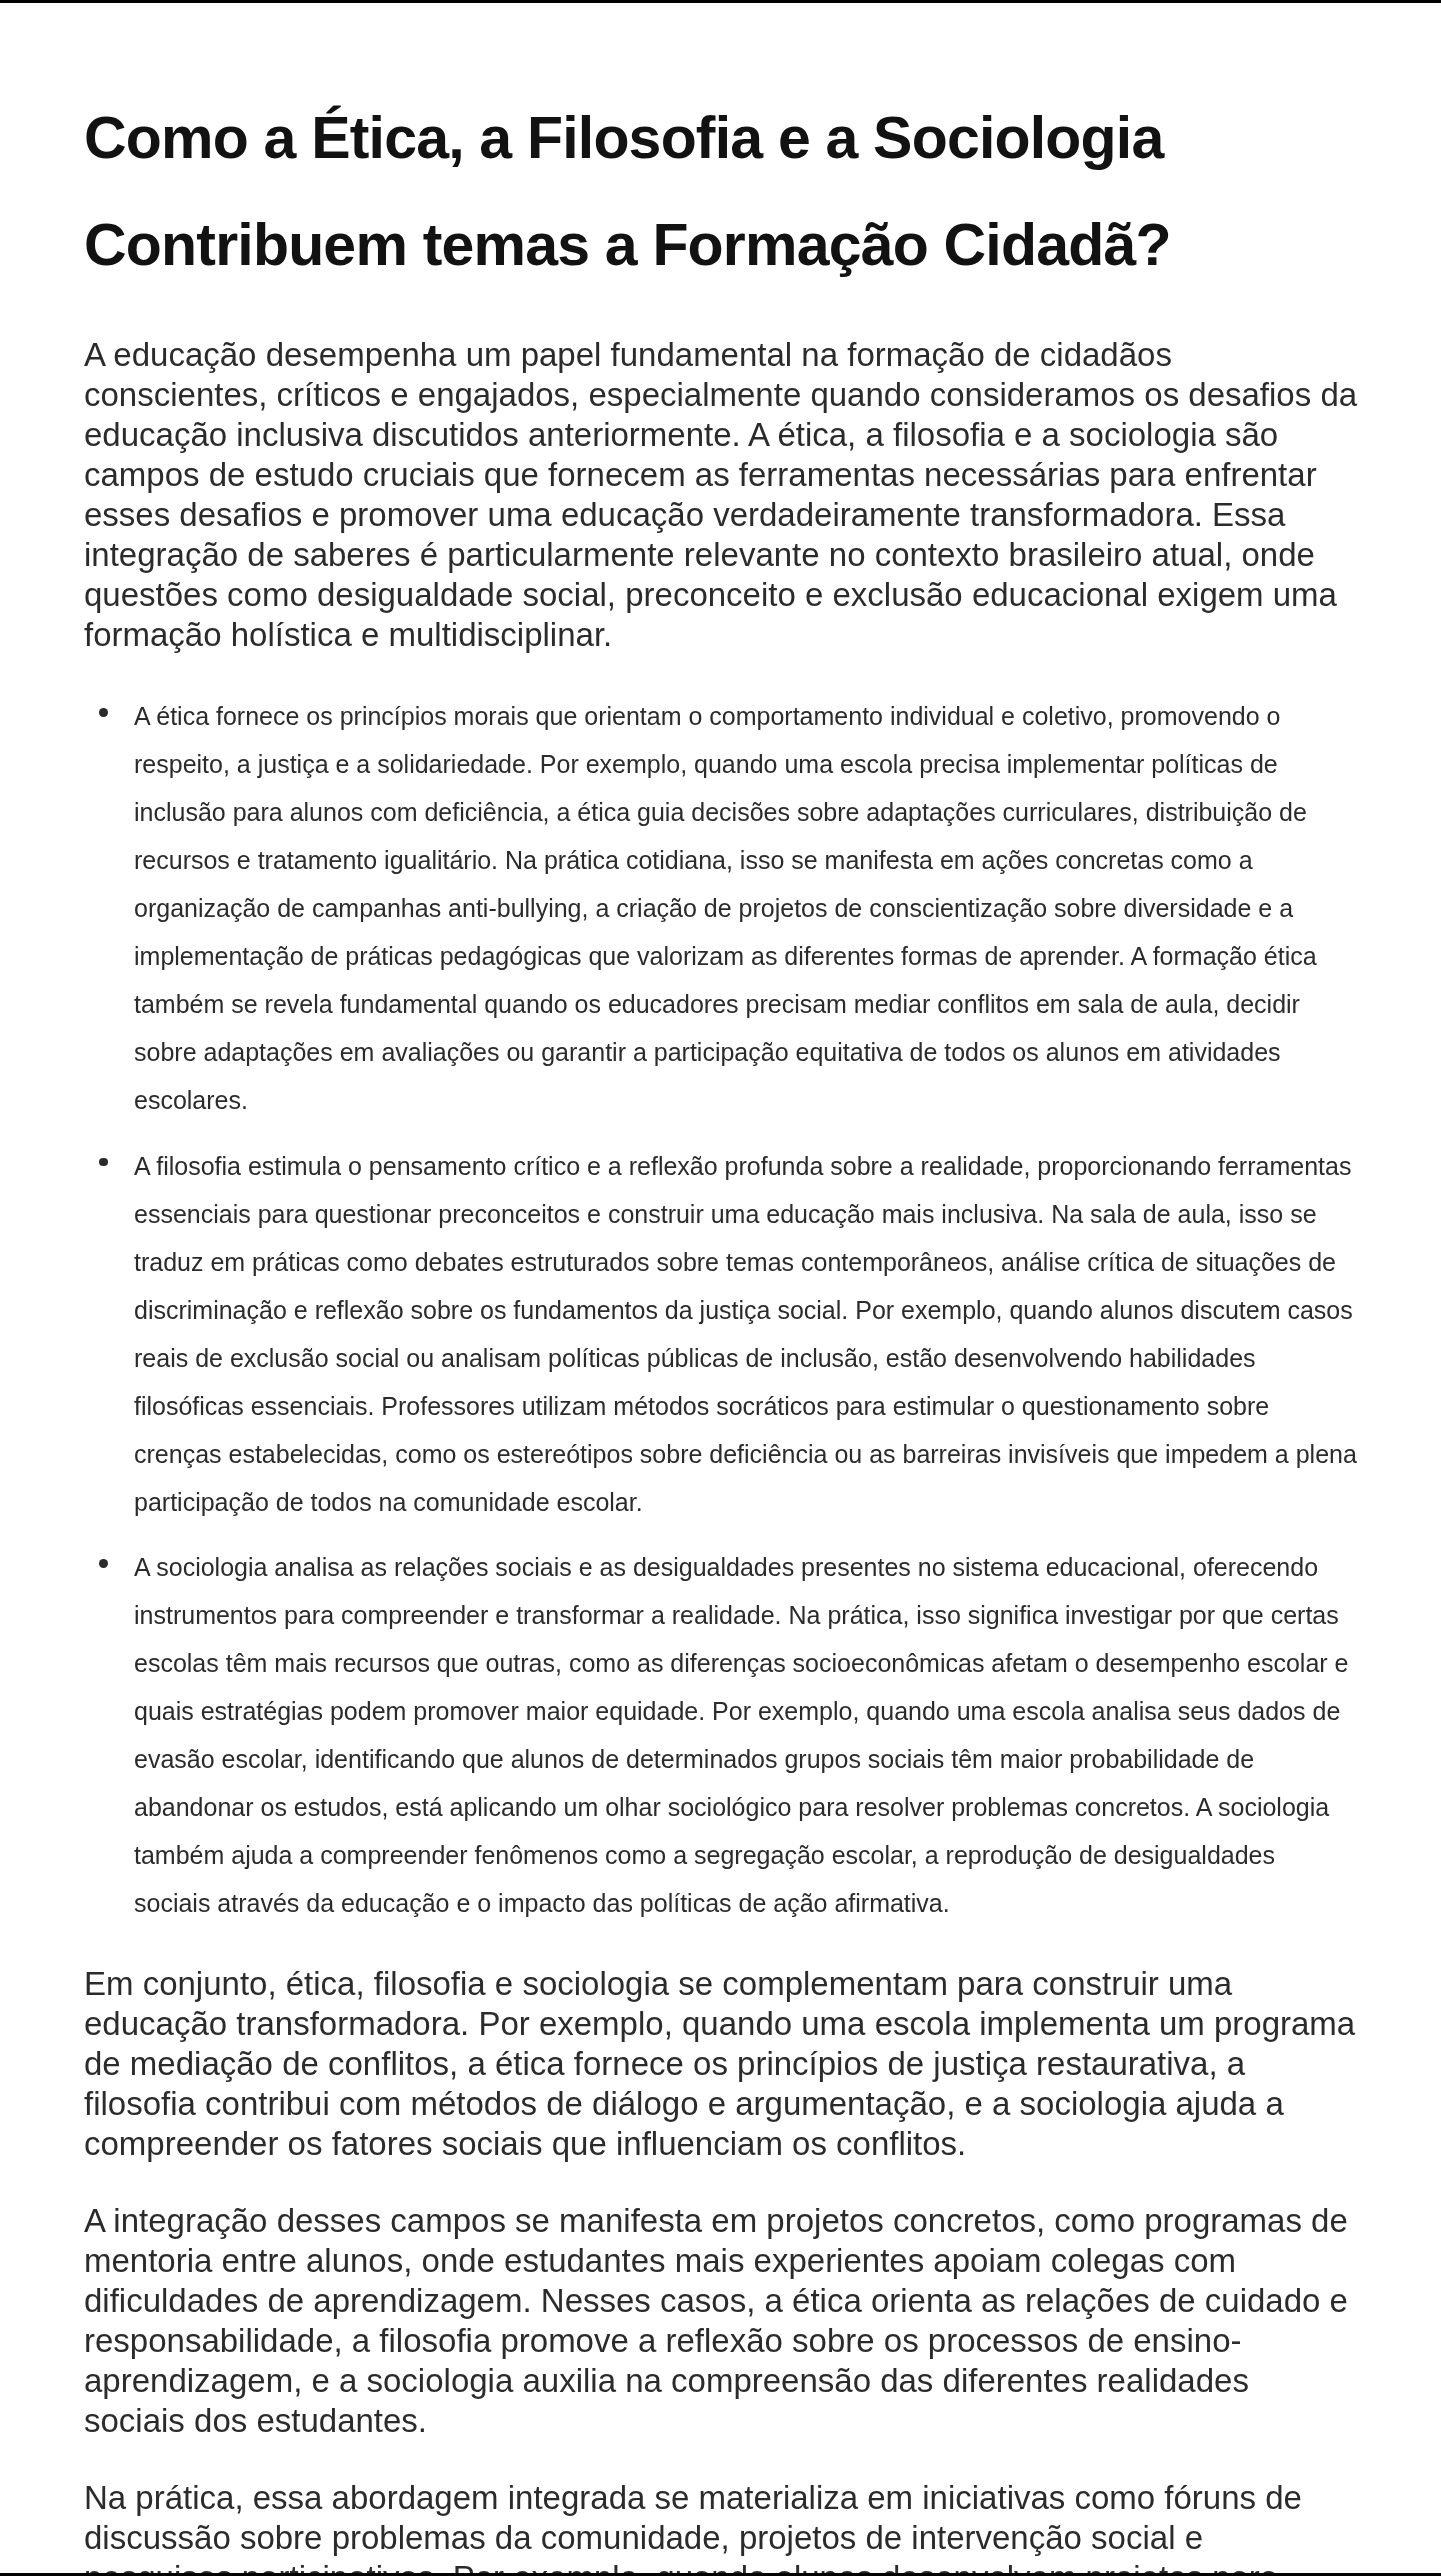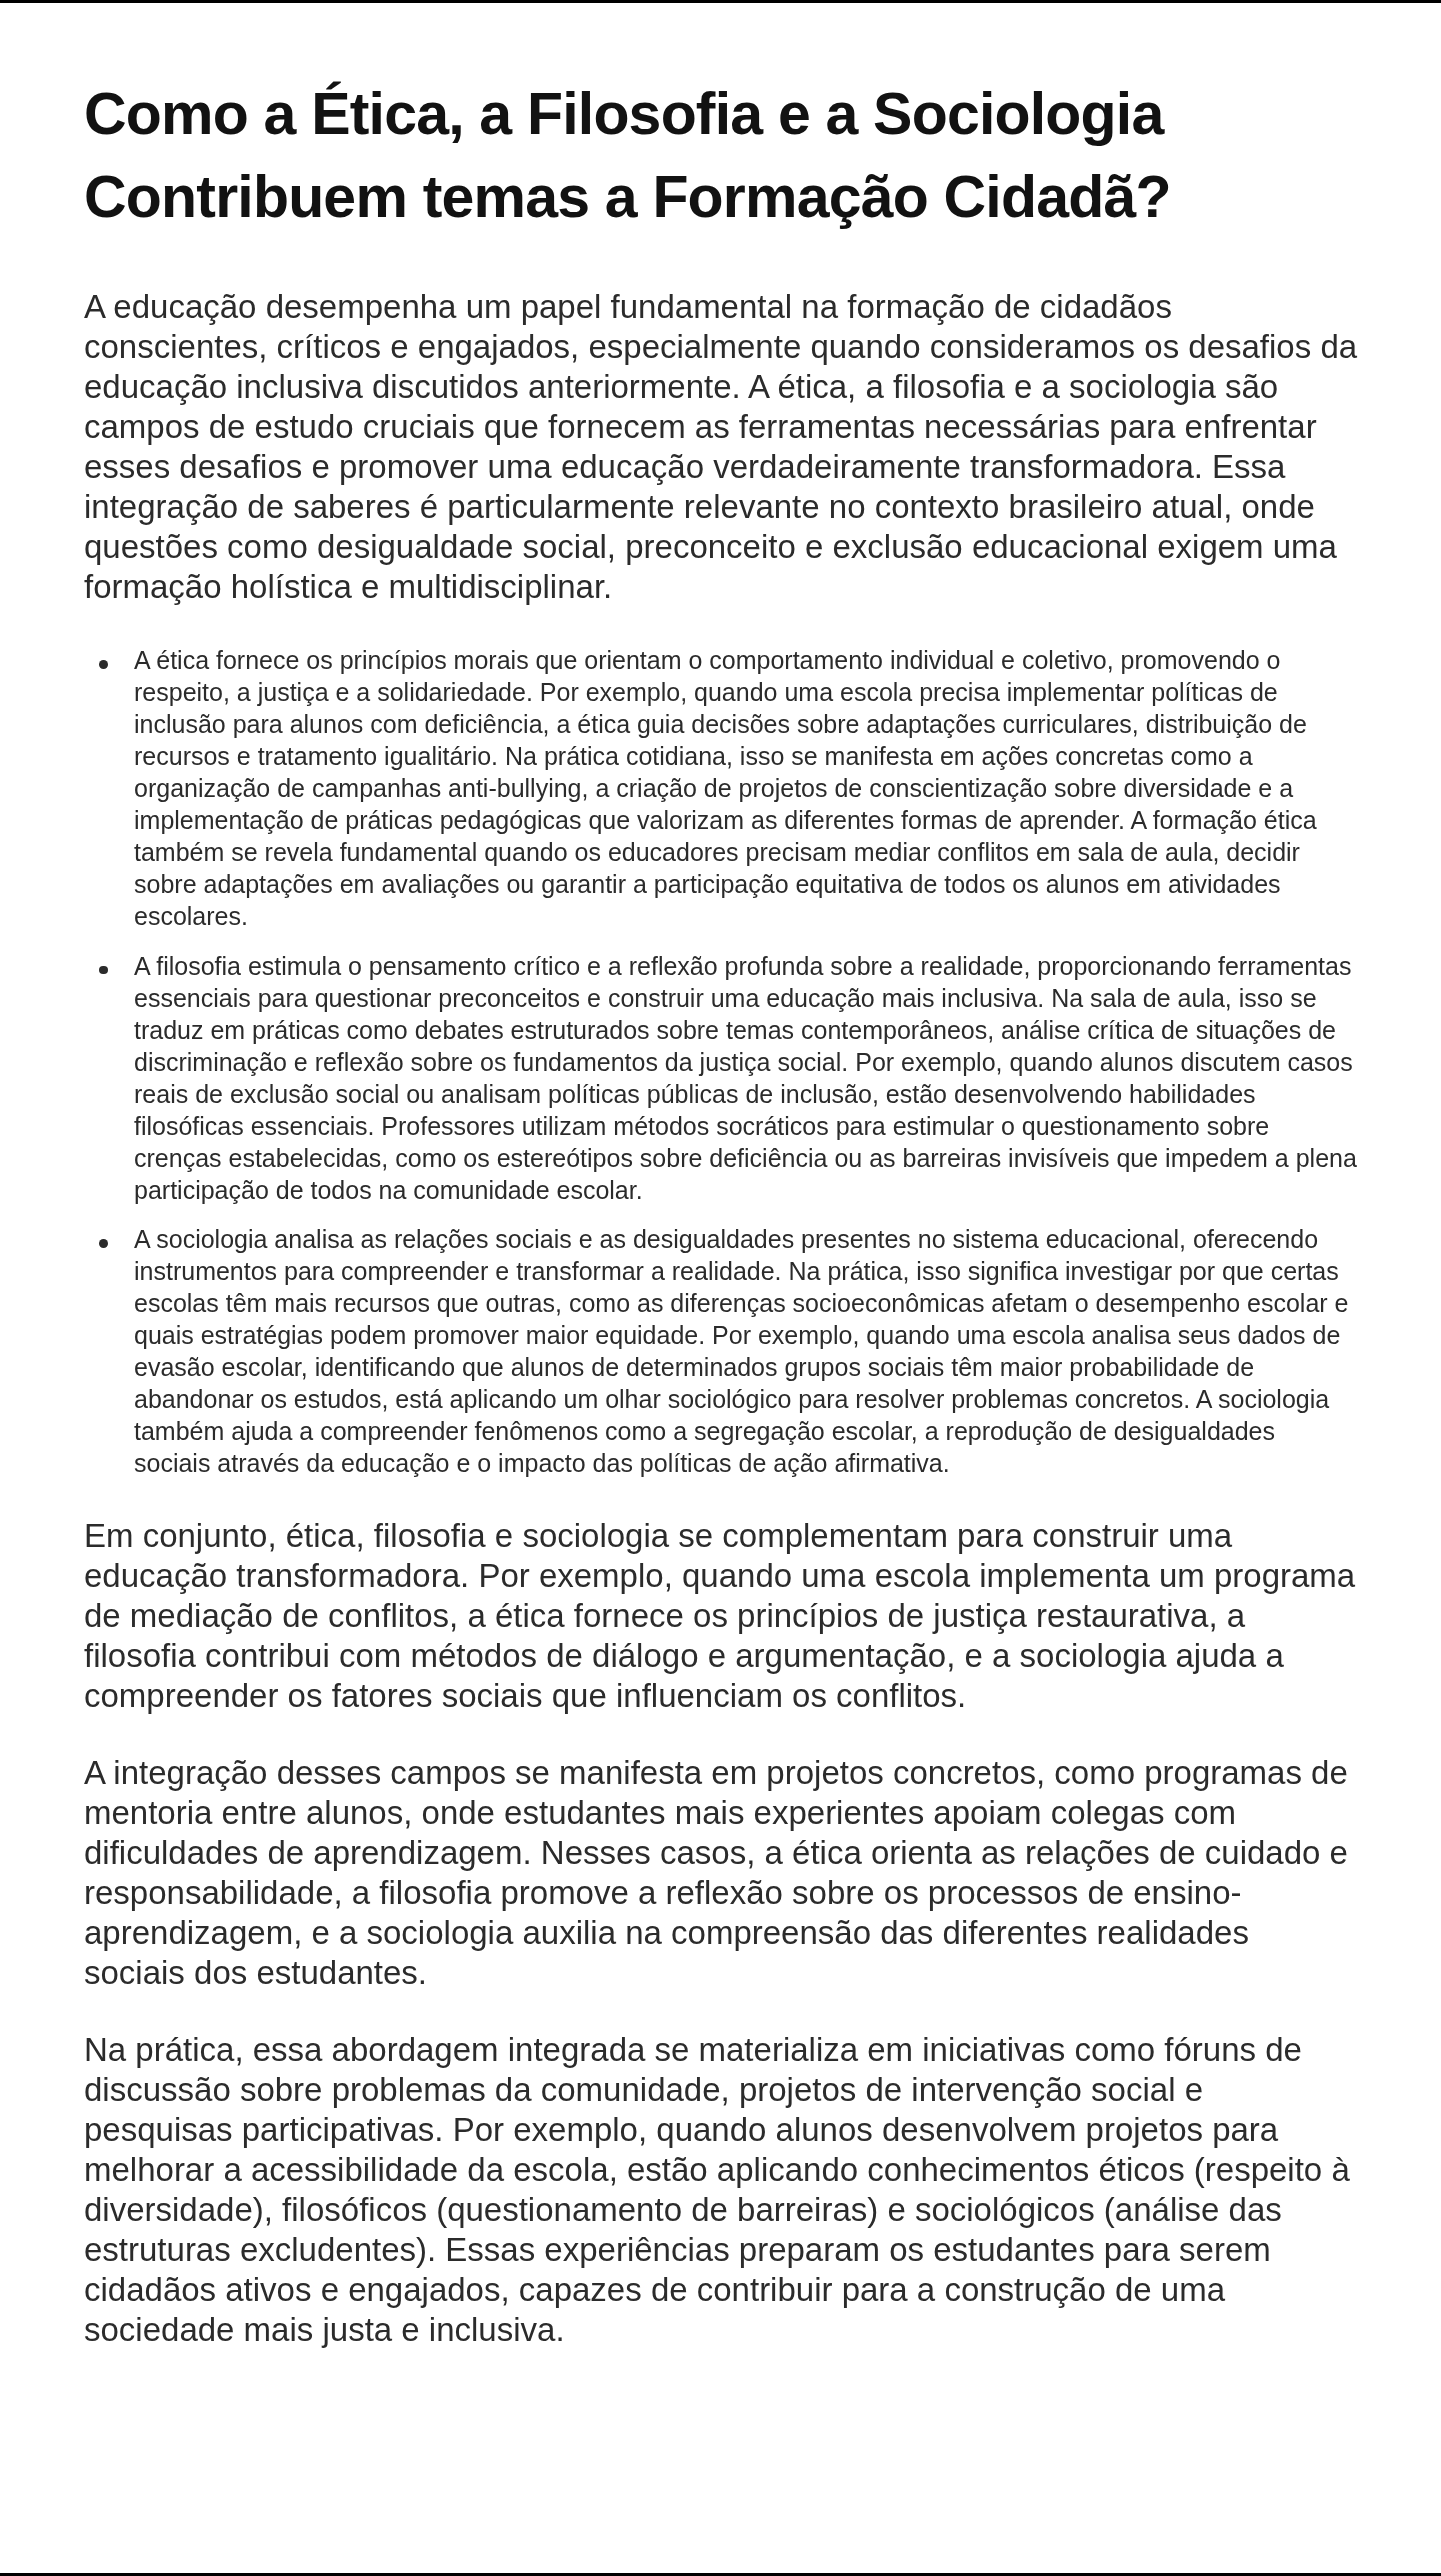--- a/index.html
+++ b/index.html
@@ -34,6 +34,7 @@
   h1.doc-title .title-line {
     display: block;
     white-space: nowrap;
+    margin-top: 24px;
   }
   p.body-par {
     margin: 0 0 37px 0;

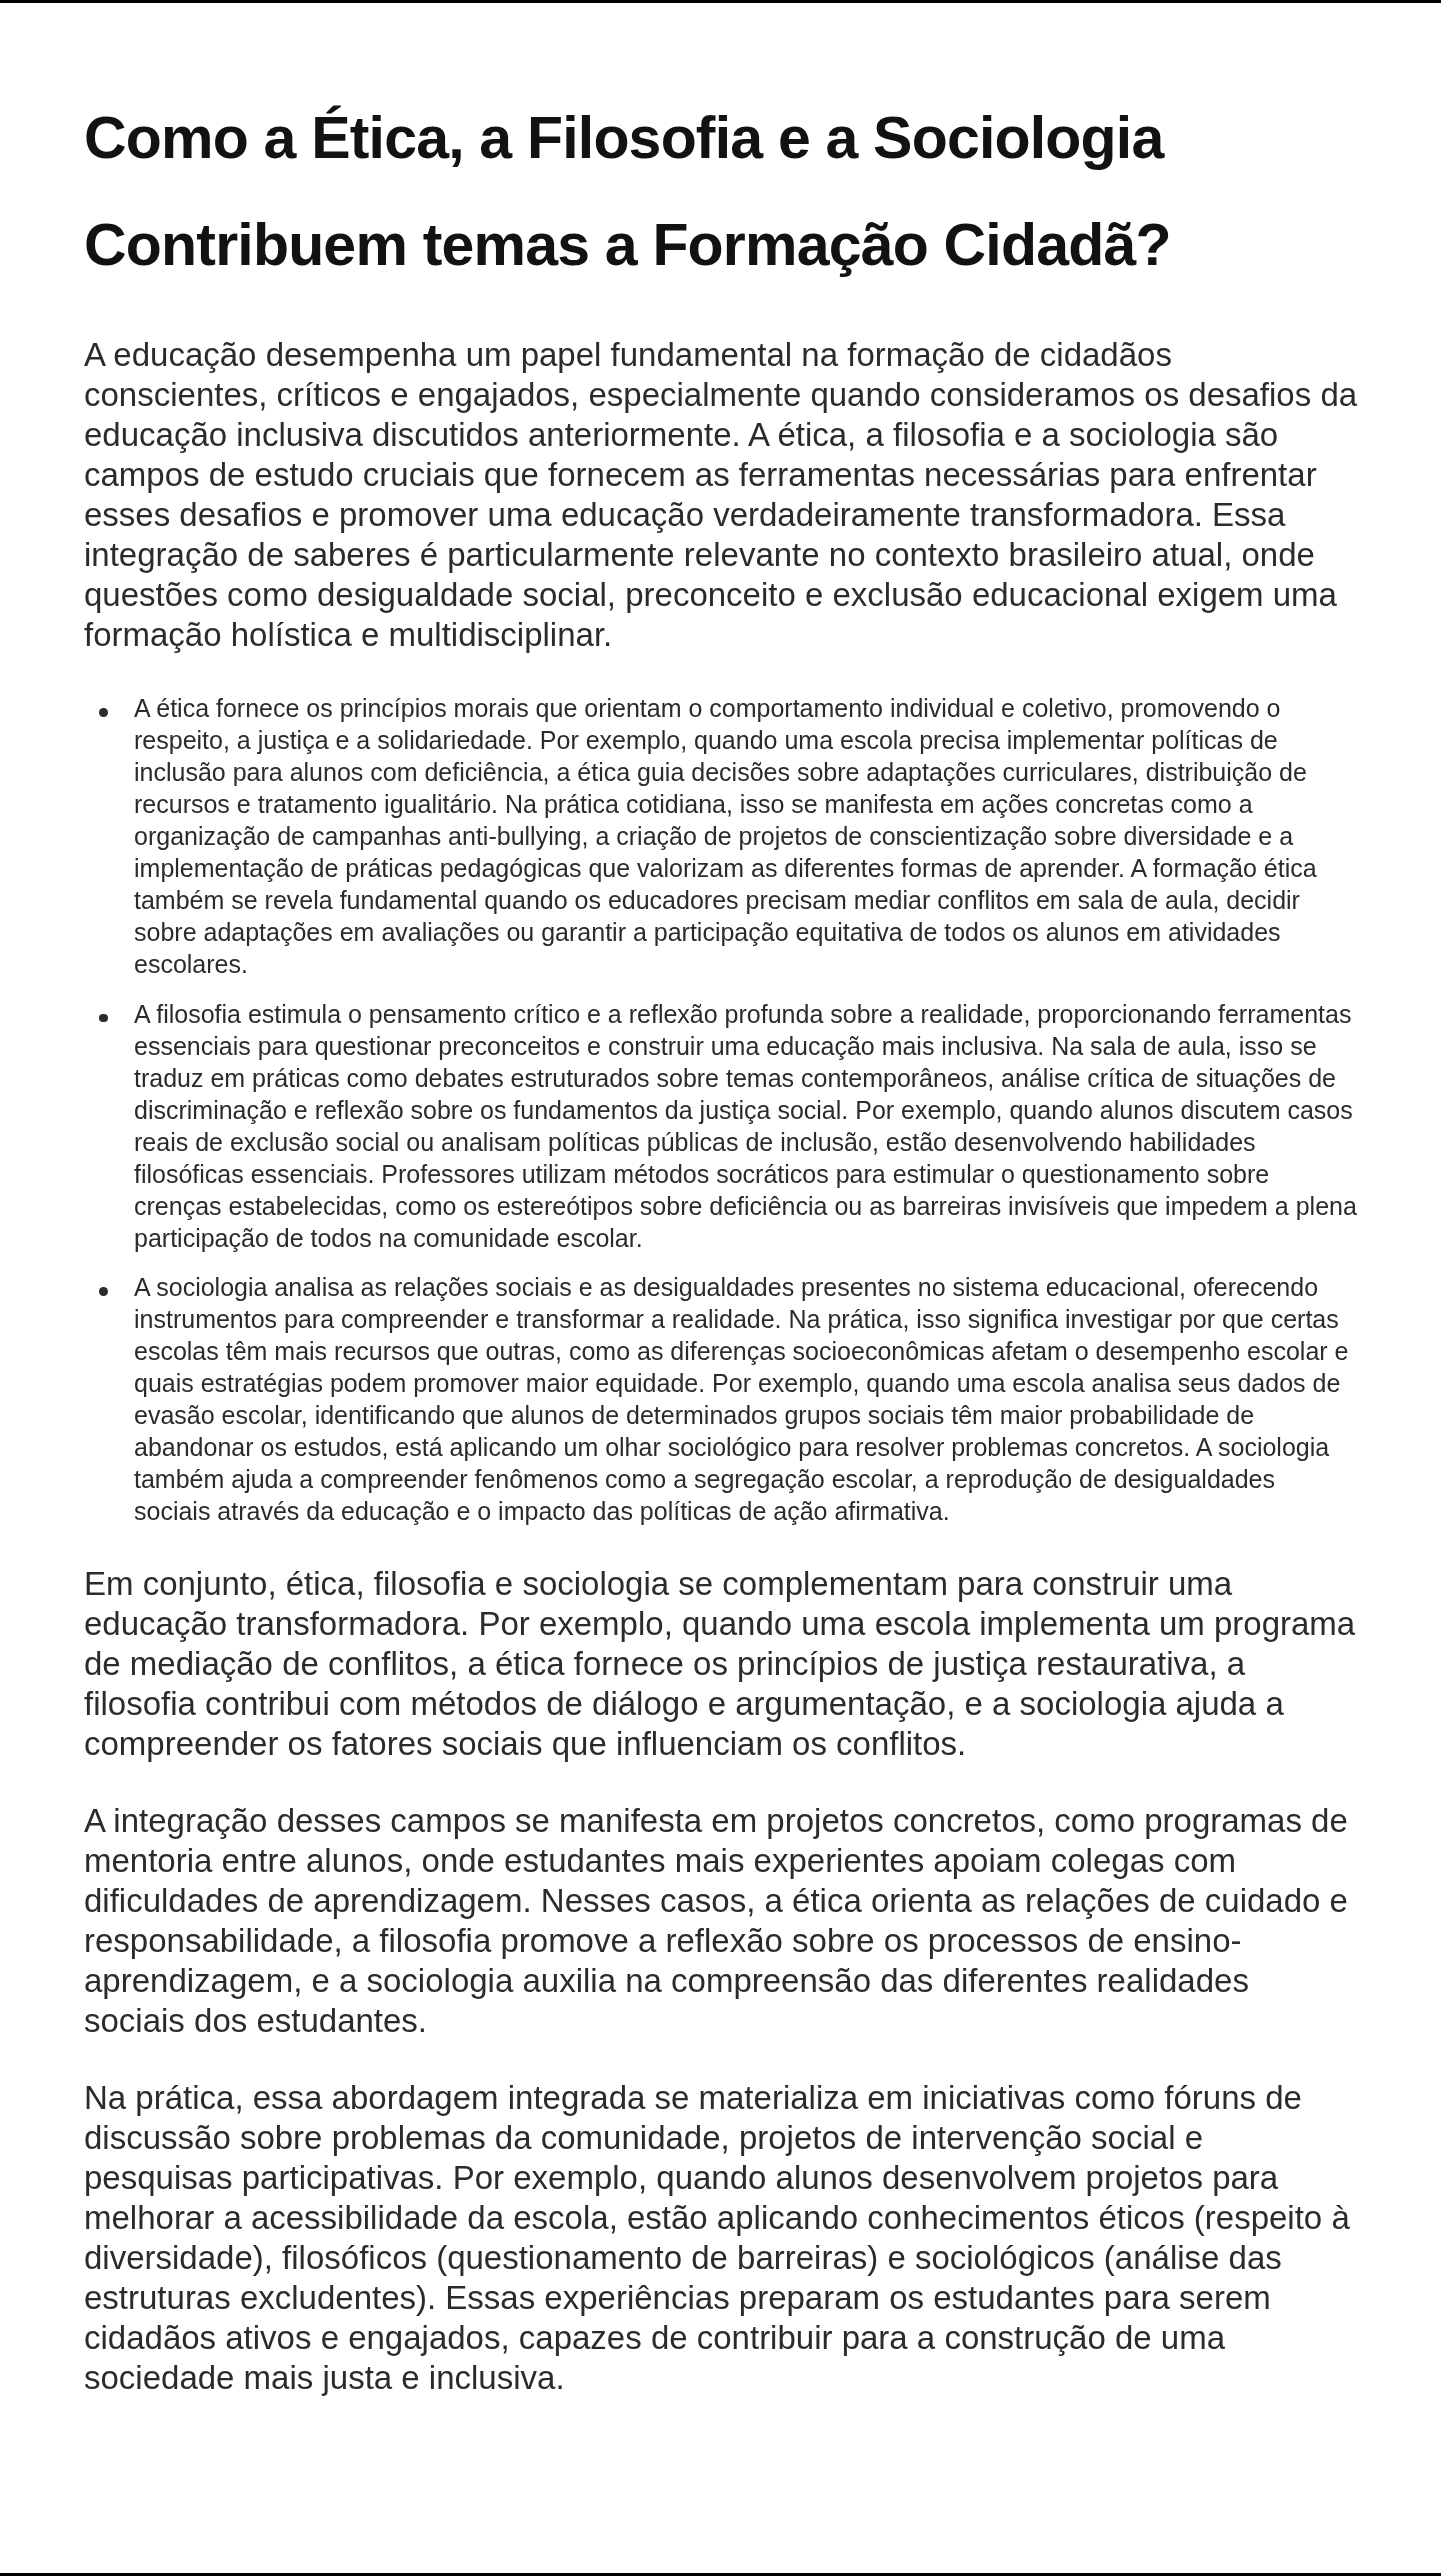--- a/index.html
+++ b/index.html
@@ -54,7 +54,7 @@
     margin: 0 0 17.6px 0;
     color: #2b2b2b;
     font-size: 25px;
-    line-height: 32px;
+    line-height: 48px;
   }
   ul.doc-list li:last-child {
     margin-bottom: 6px;

